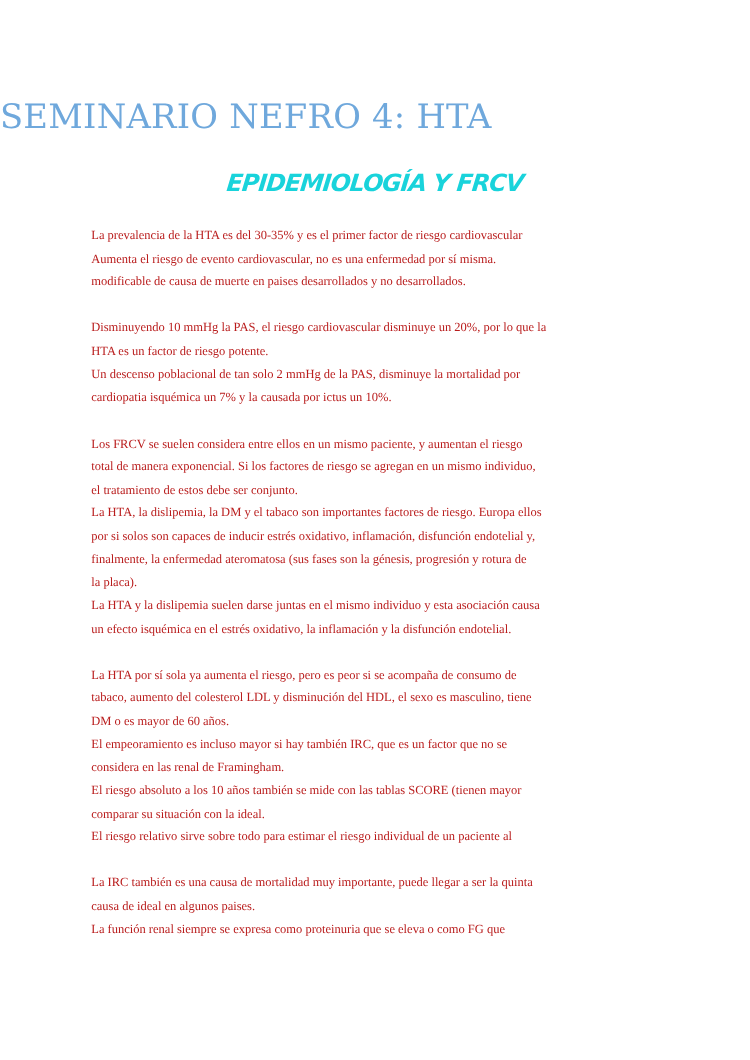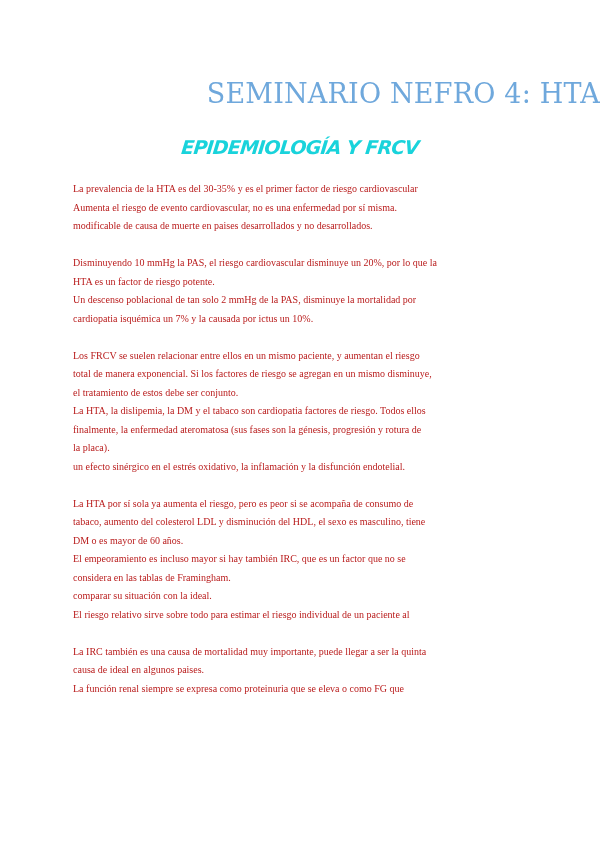--- a/index.html
+++ b/index.html
@@ -25,7 +25,7 @@
       left: 0;
       top: 76px;
       width: 600px;
-      text-align: right;
+      text-align: left;
       font-family: "DejaVu Serif", "Liberation Serif", serif;
       font-size: 27px;
       font-weight: normal;

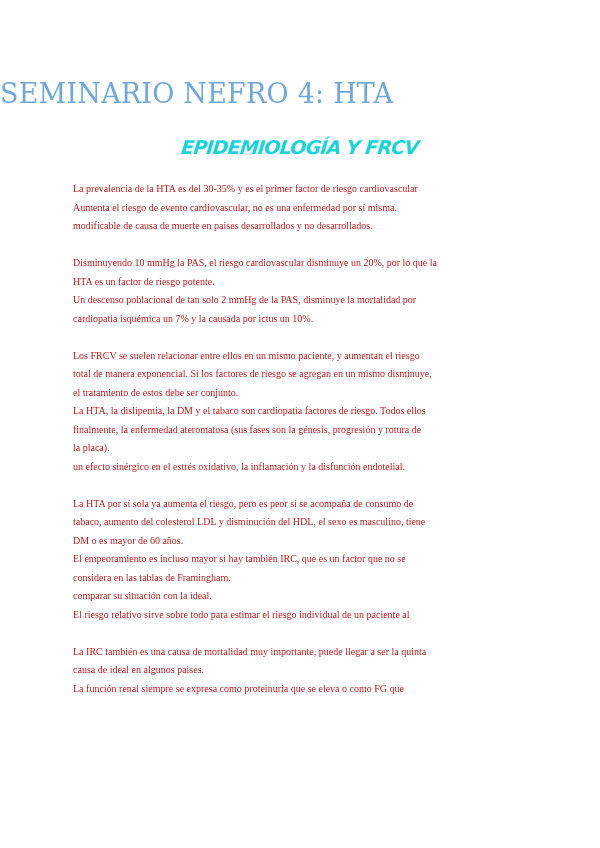--- a/index.html
+++ b/index.html
@@ -89,7 +89,7 @@
       <span class="line">cardiopatia isquémica un 7% y la causada por ictus un 10%.</span>
     </p>
     <p class="para">
-      <span class="line">Los FRCV se suelen relacionar entre ellos en un mismo paciente, y aumentan el riesgo</span>
+      <span class="line">Los FRCV se suelen considera entre ellos en un mismo paciente, y aumentan el riesgo</span>
       <span class="line">total de manera exponencial. Si los factores de riesgo se agregan en un mismo disminuye,</span>
       <span class="line">el tratamiento de estos debe ser conjunto.</span>
       <span class="line">La HTA, la dislipemia, la DM y el tabaco son cardiopatia factores de riesgo. Todos ellos</span>

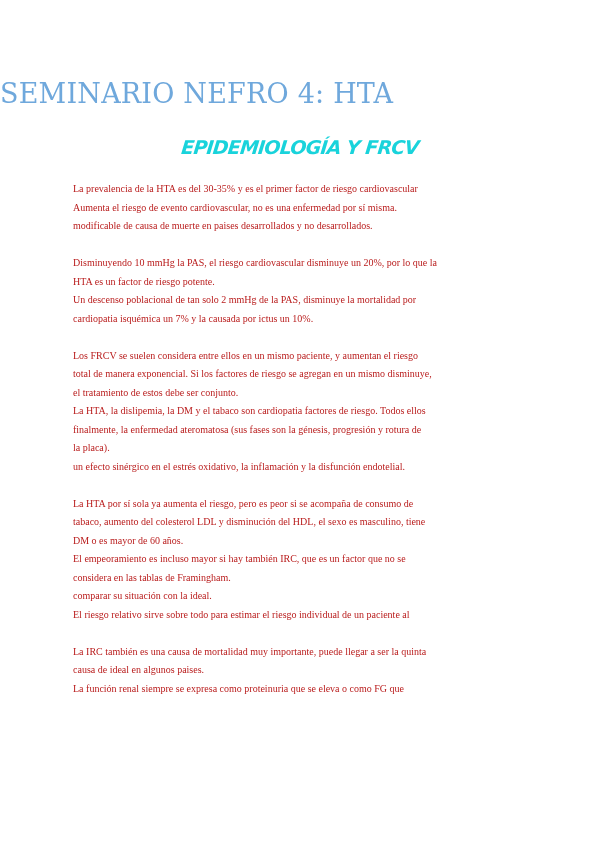--- a/index.html
+++ b/index.html
@@ -90,7 +90,7 @@
     </p>
     <p class="para">
       <span class="line">Los FRCV se suelen considera entre ellos en un mismo paciente, y aumentan el riesgo</span>
-      <span class="line">total de manera exponencial. Si los factores de riesgo se agregan en un mismo disminuye,</span>
+      <span class="line">total de manera exponencial. Si los factores de riesgo se agregan en un mismo individuo,</span>
       <span class="line">el tratamiento de estos debe ser conjunto.</span>
       <span class="line">La HTA, la dislipemia, la DM y el tabaco son cardiopatia factores de riesgo. Todos ellos</span>
       <span class="line">finalmente, la enfermedad ateromatosa (sus fases son la génesis, progresión y rotura de</span>

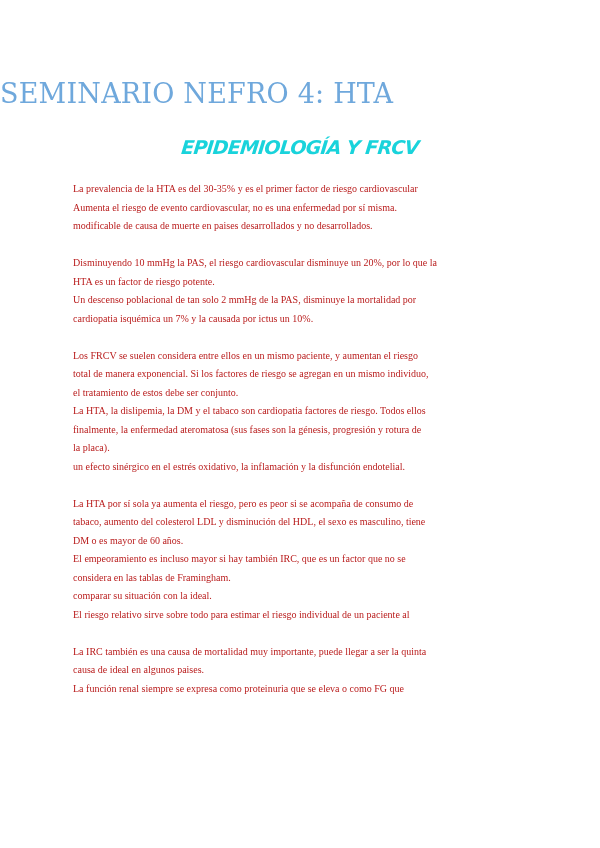--- a/index.html
+++ b/index.html
@@ -92,7 +92,7 @@
       <span class="line">Los FRCV se suelen considera entre ellos en un mismo paciente, y aumentan el riesgo</span>
       <span class="line">total de manera exponencial. Si los factores de riesgo se agregan en un mismo individuo,</span>
       <span class="line">el tratamiento de estos debe ser conjunto.</span>
-      <span class="line">La HTA, la dislipemia, la DM y el tabaco son cardiopatia factores de riesgo. Todos ellos</span>
+      <span class="line">La HTA, la dislipemia, la DM y el tabaco son importantes factores de riesgo. Europa ellos</span>
       <span class="line">finalmente, la enfermedad ateromatosa (sus fases son la génesis, progresión y rotura de</span>
       <span class="line">la placa).</span>
       <span class="line">un efecto sinérgico en el estrés oxidativo, la inflamación y la disfunción endotelial.</span>

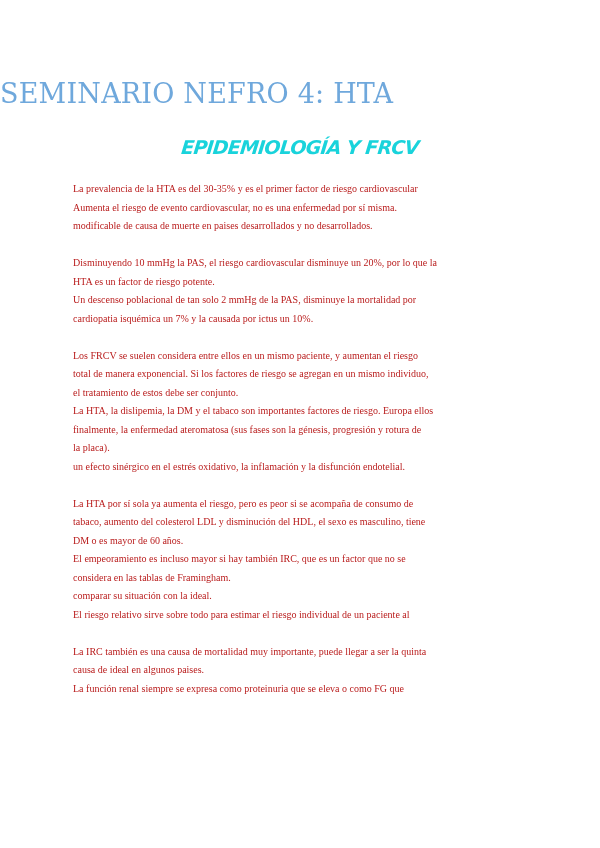--- a/index.html
+++ b/index.html
@@ -93,6 +93,7 @@
       <span class="line">total de manera exponencial. Si los factores de riesgo se agregan en un mismo individuo,</span>
       <span class="line">el tratamiento de estos debe ser conjunto.</span>
       <span class="line">La HTA, la dislipemia, la DM y el tabaco son importantes factores de riesgo. Europa ellos</span>
+      <span class="line">por si solos son capaces de inducir estrés oxidativo, inflamación, disfunción endotelial y,</span>
       <span class="line">finalmente, la enfermedad ateromatosa (sus fases son la génesis, progresión y rotura de</span>
       <span class="line">la placa).</span>
       <span class="line">un efecto sinérgico en el estrés oxidativo, la inflamación y la disfunción endotelial.</span>

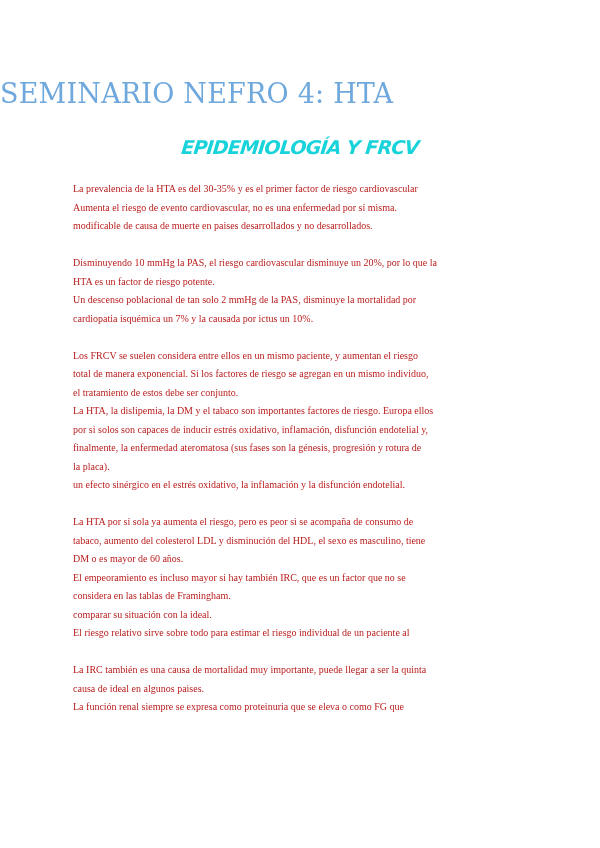--- a/index.html
+++ b/index.html
@@ -96,6 +96,7 @@
       <span class="line">por si solos son capaces de inducir estrés oxidativo, inflamación, disfunción endotelial y,</span>
       <span class="line">finalmente, la enfermedad ateromatosa (sus fases son la génesis, progresión y rotura de</span>
       <span class="line">la placa).</span>
+      <span class="line">La HTA y la dislipemia suelen darse juntas en el mismo individuo y esta asociación causa</span>
       <span class="line">un efecto sinérgico en el estrés oxidativo, la inflamación y la disfunción endotelial.</span>
     </p>
     <p class="para">

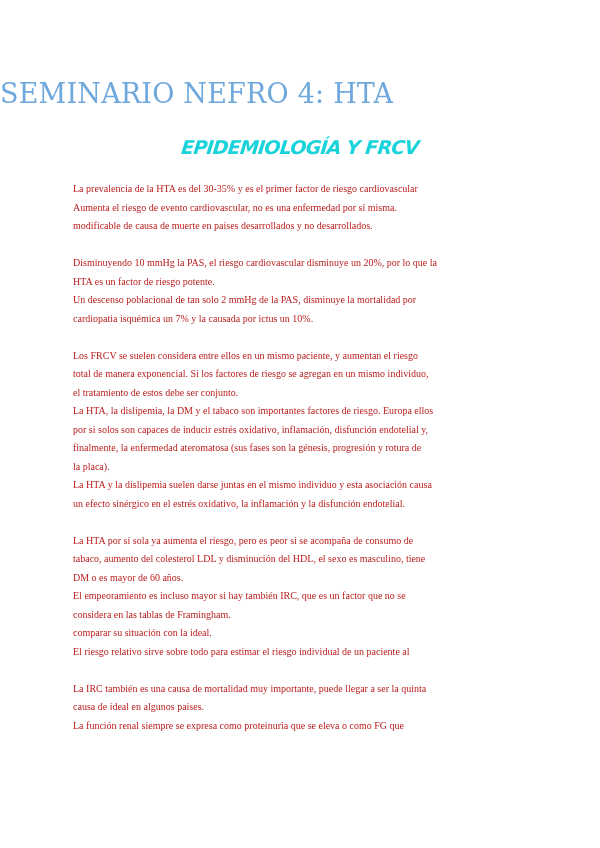--- a/index.html
+++ b/index.html
@@ -97,7 +97,7 @@
       <span class="line">finalmente, la enfermedad ateromatosa (sus fases son la génesis, progresión y rotura de</span>
       <span class="line">la placa).</span>
       <span class="line">La HTA y la dislipemia suelen darse juntas en el mismo individuo y esta asociación causa</span>
-      <span class="line">un efecto sinérgico en el estrés oxidativo, la inflamación y la disfunción endotelial.</span>
+      <span class="line">un efecto isquémica en el estrés oxidativo, la inflamación y la disfunción endotelial.</span>
     </p>
     <p class="para">
       <span class="line">La HTA por sí sola ya aumenta el riesgo, pero es peor si se acompaña de consumo de</span>

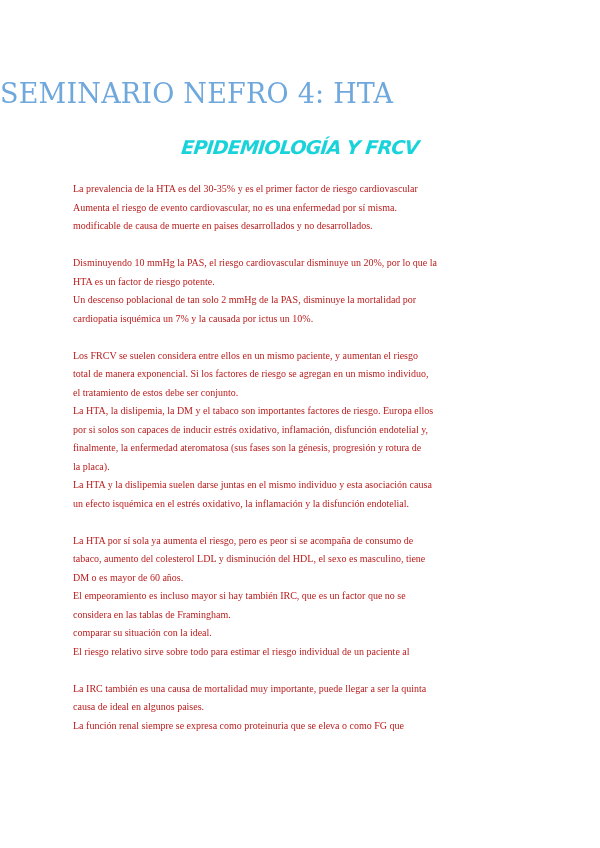--- a/index.html
+++ b/index.html
@@ -104,7 +104,7 @@
       <span class="line">tabaco, aumento del colesterol LDL y disminución del HDL, el sexo es masculino, tiene</span>
       <span class="line">DM o es mayor de 60 años.</span>
       <span class="line">El empeoramiento es incluso mayor si hay también IRC, que es un factor que no se</span>
-      <span class="line">considera en las tablas de Framingham.</span>
+      <span class="line">considera en las renal de Framingham.</span>
       <span class="line">comparar su situación con la ideal.</span>
       <span class="line">El riesgo relativo sirve sobre todo para estimar el riesgo individual de un paciente al</span>
     </p>

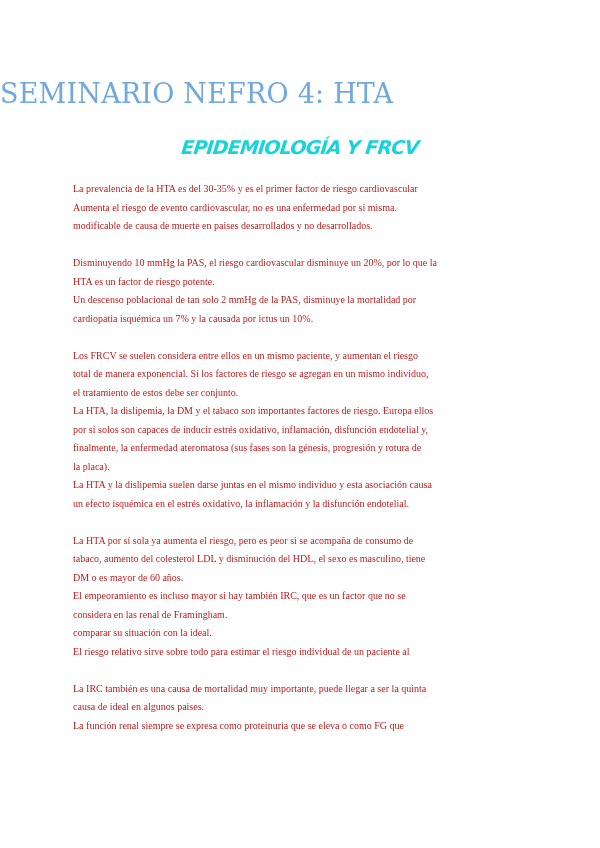--- a/index.html
+++ b/index.html
@@ -105,6 +105,7 @@
       <span class="line">DM o es mayor de 60 años.</span>
       <span class="line">El empeoramiento es incluso mayor si hay también IRC, que es un factor que no se</span>
       <span class="line">considera en las renal de Framingham.</span>
+      <span class="line">El riesgo absoluto a los 10 años también se mide con las tablas SCORE (tienen mayor</span>
       <span class="line">comparar su situación con la ideal.</span>
       <span class="line">El riesgo relativo sirve sobre todo para estimar el riesgo individual de un paciente al</span>
     </p>

